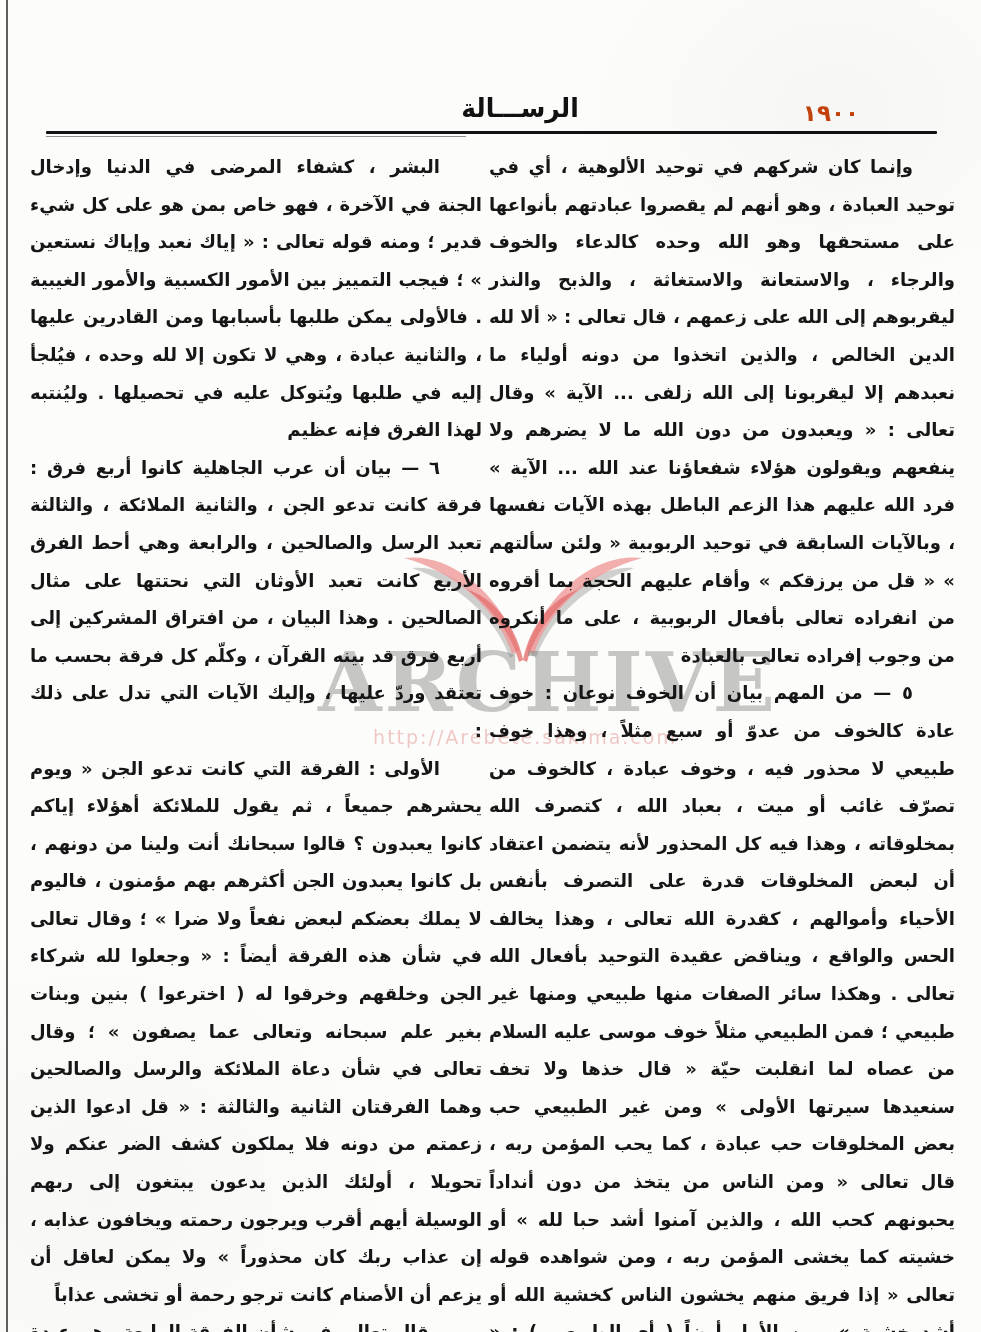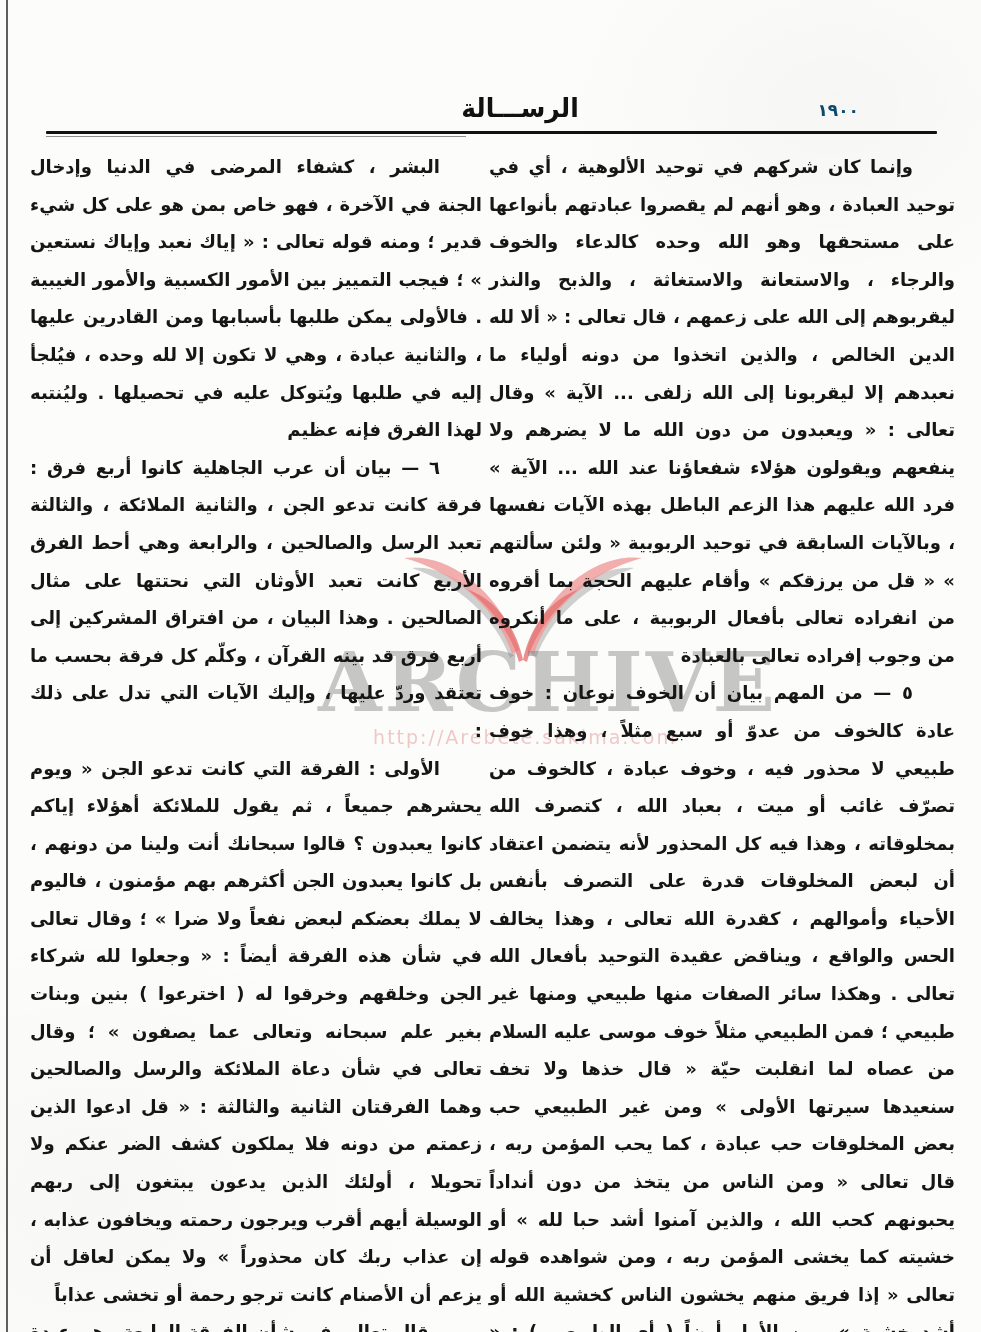--- a/index.html
+++ b/index.html
@@ -29,7 +29,7 @@
   }
   .hdr-pagenum{
     position:absolute;top:100px;right:122px;
-    font-weight:bold;font-size:17px;color:#0c4a6e;text-align:right;
+    font-weight:bold;font-size:23px;color:#c2410c;text-align:right;
   }
   .hdr-rule{
     position:absolute;top:131px;left:46px;right:44px;height:3px;

